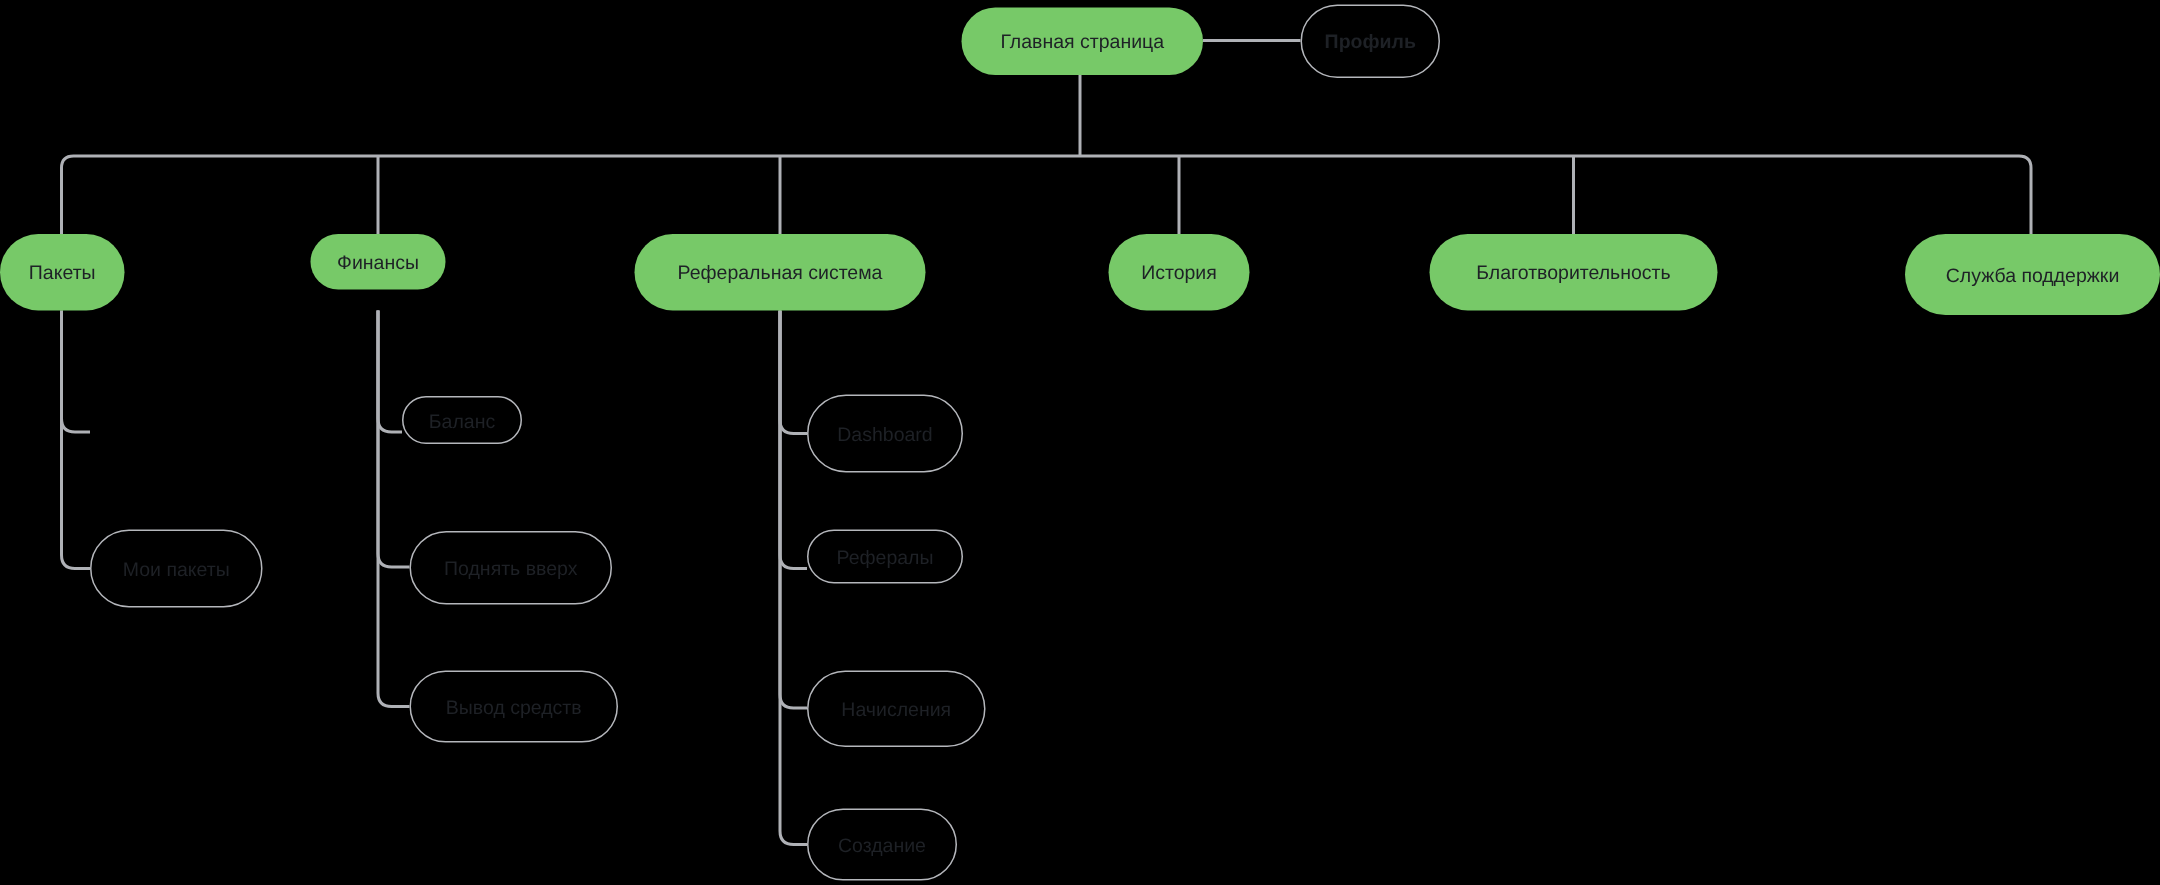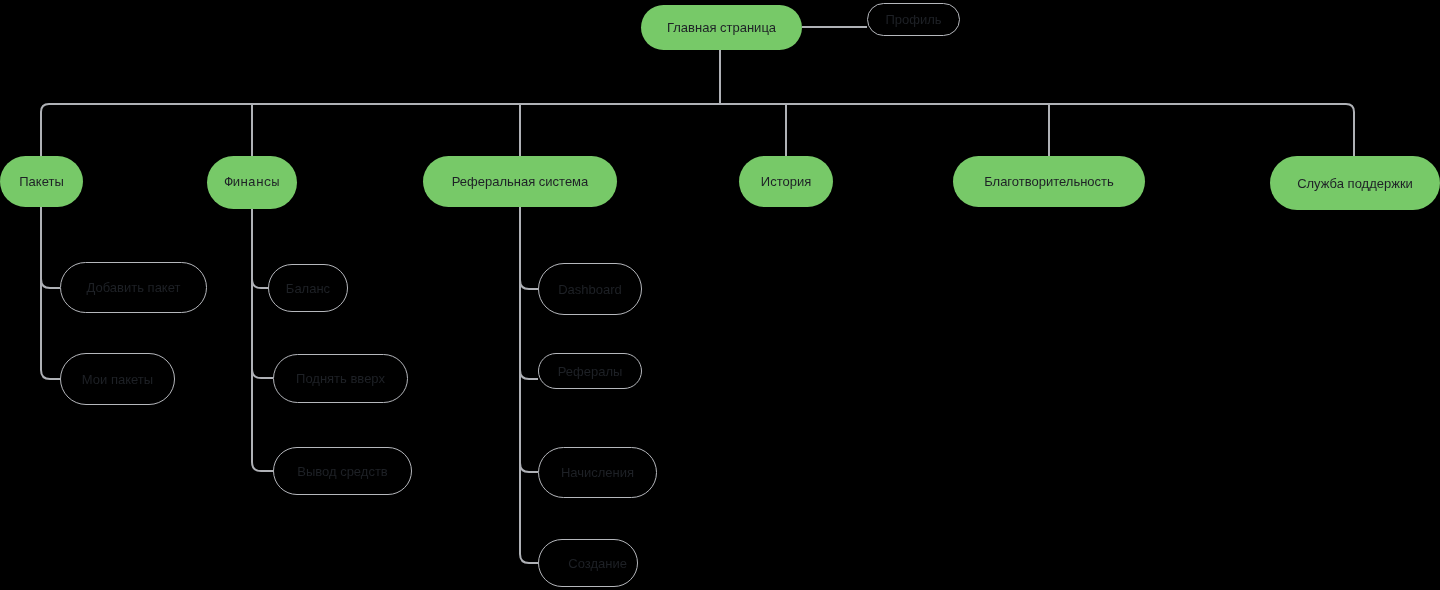--- a/index.html
+++ b/index.html
@@ -85,7 +85,7 @@
   <div class="node primary" style="left:641px; top:5px; width:161px; height:45px;">
     <span class="label">Главная страница</span>
   </div>
-  <div class="node secondary" style="left:867px; top:3px; width:93px; height:33px;">
+  <div class="node secondary" style="left:867px; top:3px; width:93px; height:49px;font-weight:bold;">
     <span class="label">Профиль</span>
   </div>
 

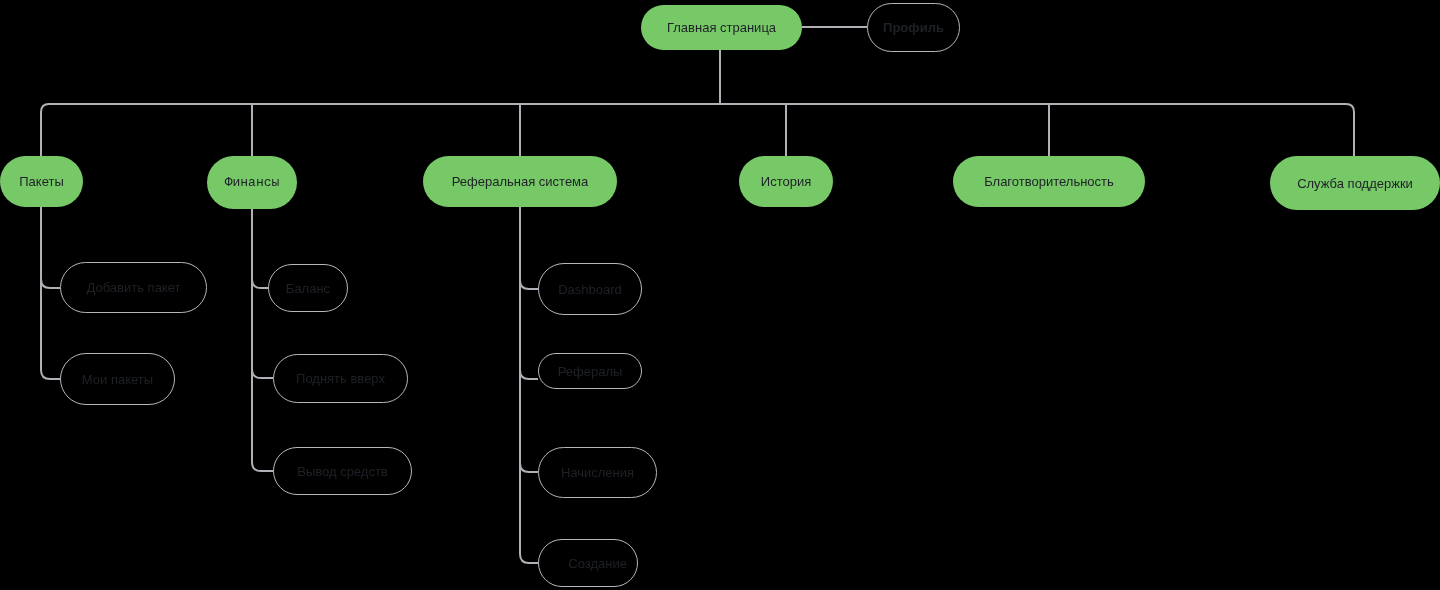--- a/index.html
+++ b/index.html
@@ -92,7 +92,7 @@
   <div class="node primary" style="left:0px; top:156px; width:83px; height:51px;">
     <span class="label">Пакеты</span>
   </div>
-  <div class="node primary" style="left:207px; top:156px; width:90px; height:53px;font-family:Liberation Mono, monospace;">
+  <div class="node primary" style="left:207px; top:156px; width:90px; height:37px;">
     <span class="label">Финансы</span>
   </div>
   <div class="node primary" style="left:423px; top:156px; width:194px; height:51px;">

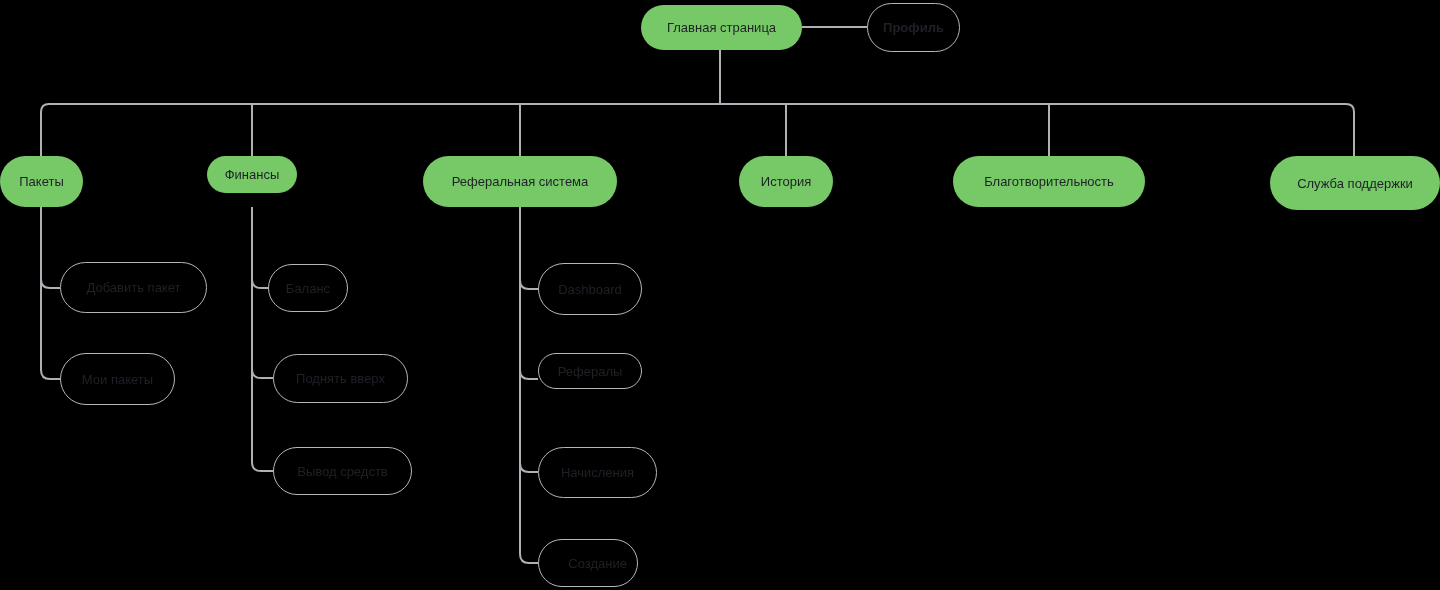--- a/index.html
+++ b/index.html
@@ -108,9 +108,6 @@
     <span class="label">Служба поддержки</span>
   </div>
 
-  <div class="node secondary" style="left:60px; top:262px; width:147px; height:51px;">
-    <span class="label">Добавить пакет</span>
-  </div>
   <div class="node secondary" style="left:60px; top:353px; width:115px; height:52px;">
     <span class="label">Мои пакеты</span>
   </div>

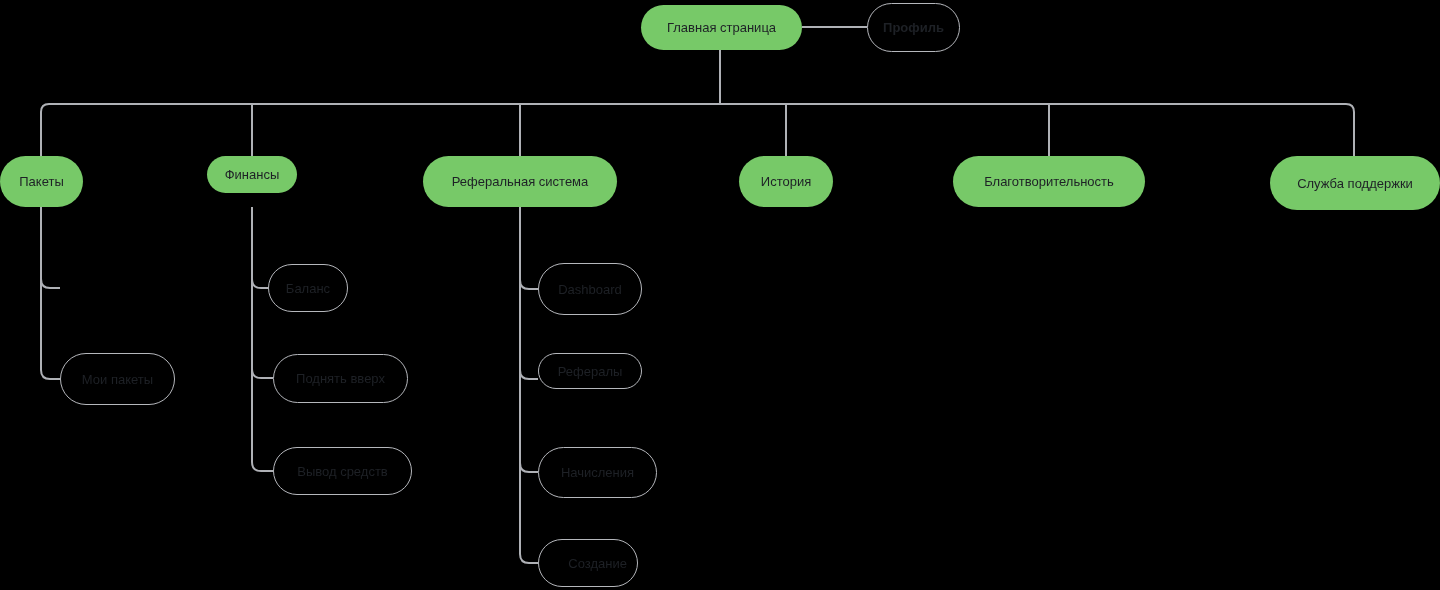--- a/index.html
+++ b/index.html
@@ -112,7 +112,7 @@
     <span class="label">Мои пакеты</span>
   </div>
 
-  <div class="node secondary" style="left:268px; top:264px; width:80px; height:48px;">
+  <div class="node secondary" style="left:268px; top:264px; width:80px; height:32px;">
     <span class="label">Баланс</span>
   </div>
   <div class="node secondary" style="left:273px; top:354px; width:135px; height:49px;text-align:right;">

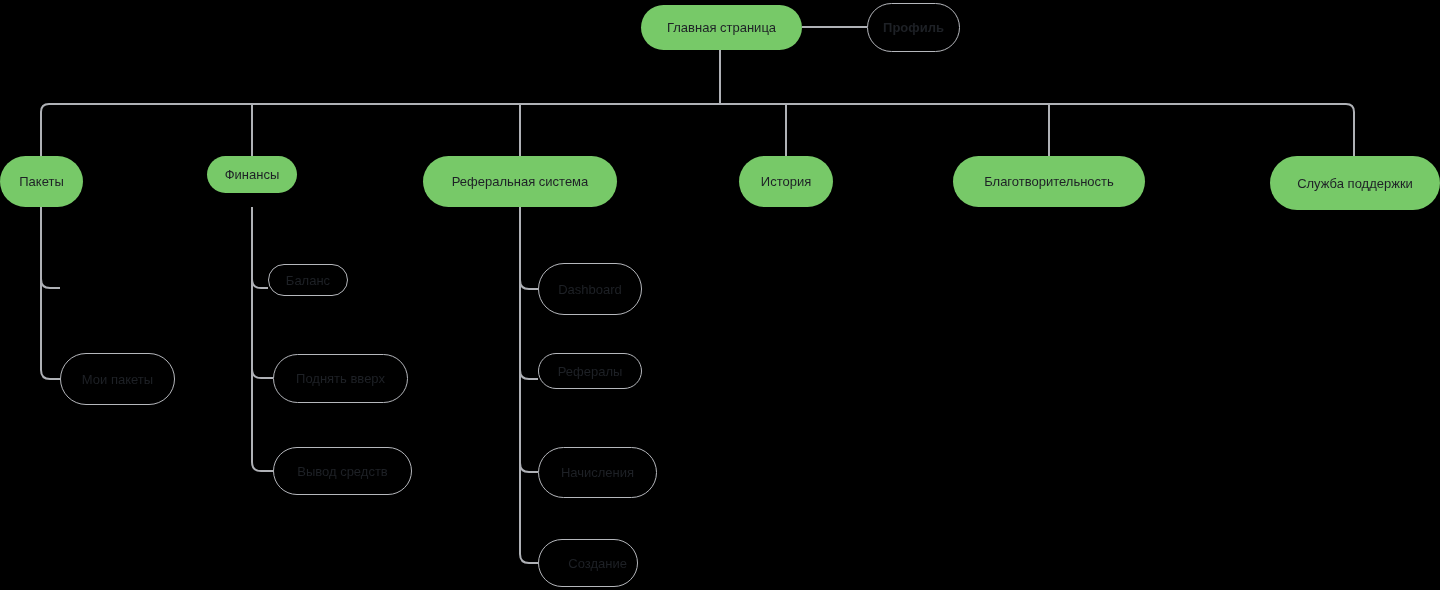--- a/index.html
+++ b/index.html
@@ -131,7 +131,7 @@
   <div class="node secondary" style="left:538px; top:447px; width:119px; height:51px;">
     <span class="label">Начисления</span>
   </div>
-  <div class="node secondary" style="left:538px; top:539px; width:100px; height:48px;justify-content:flex-end;">
+  <div class="node secondary" style="left:538px; top:539px; width:100px; height:48px;">
     <span class="label">Создание</span>
   </div>
 

